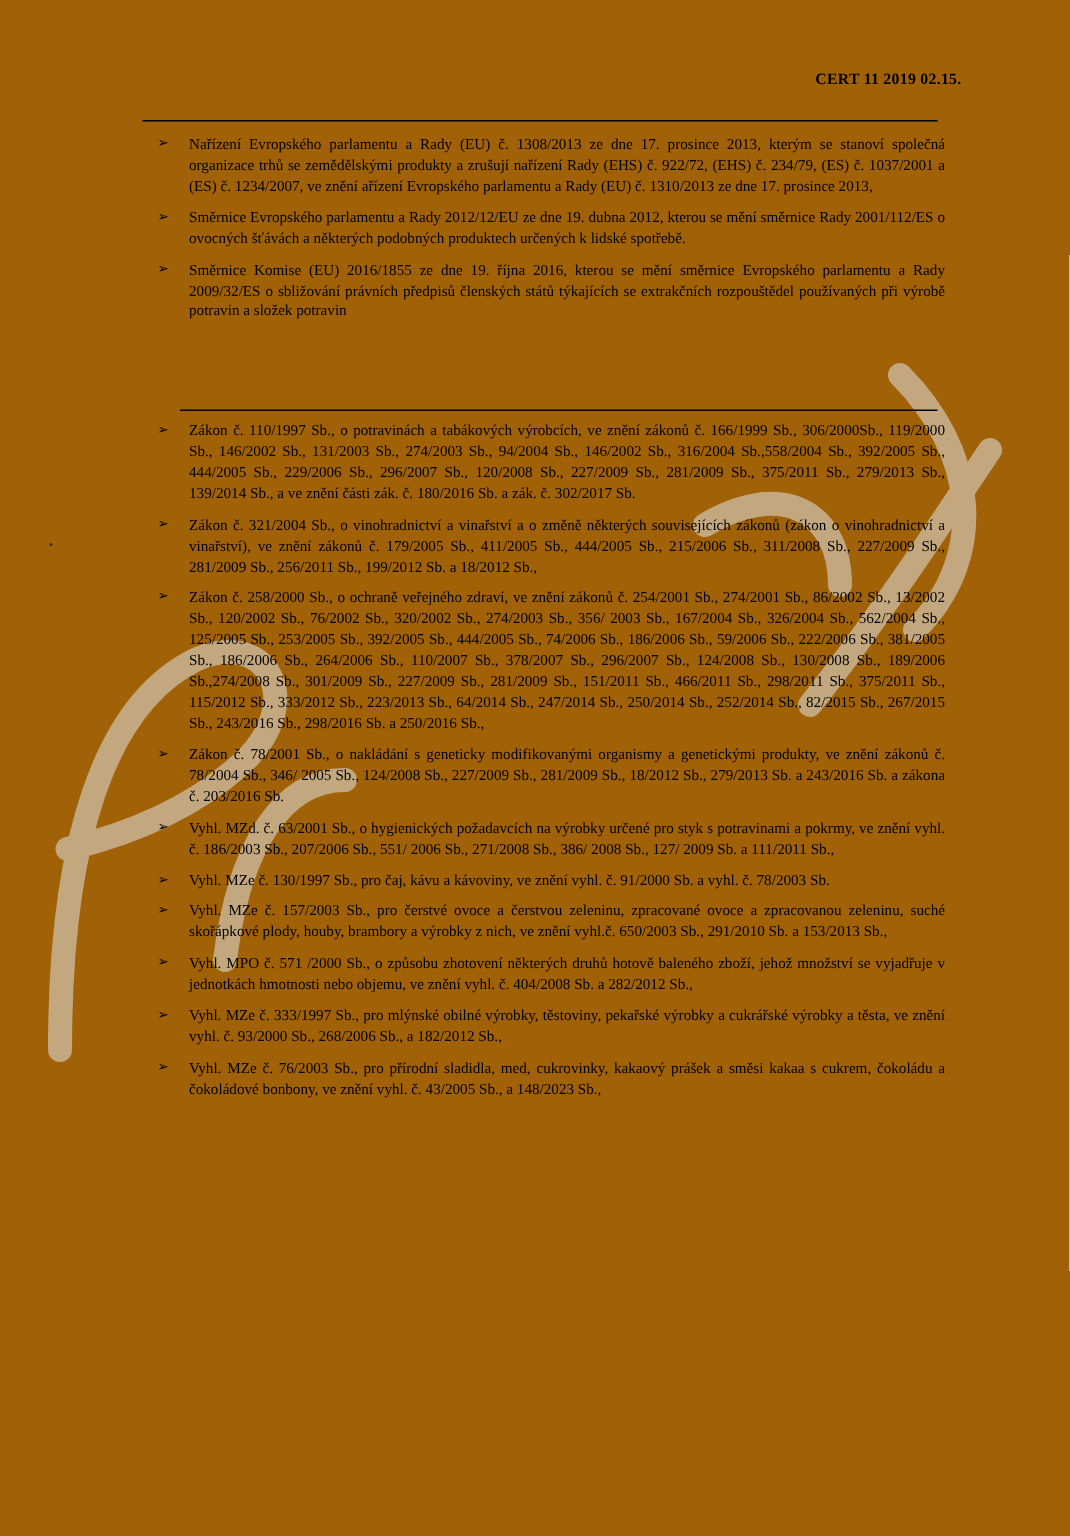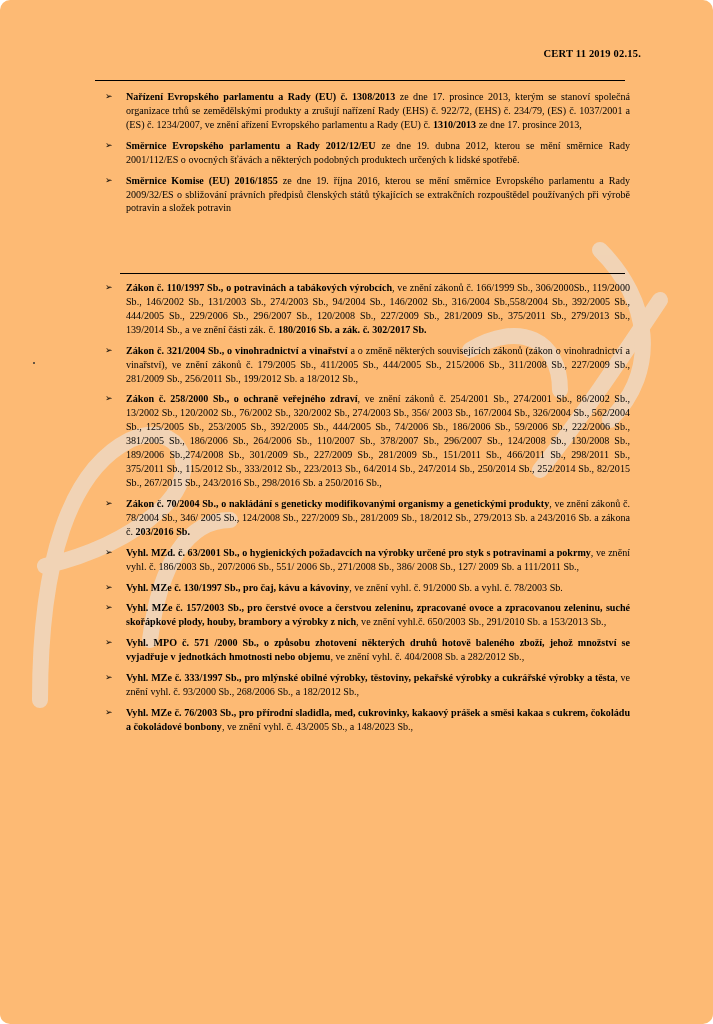--- a/index.html
+++ b/index.html
@@ -14,10 +14,9 @@
     position: relative;
     width: 713px;
     height: 1024px;
-    background: #fdba74;
+    background: #a16207;
     overflow: hidden;
     box-sizing: border-box;
-    border-radius: 10px;
   }
   .watermark {
     position: absolute;

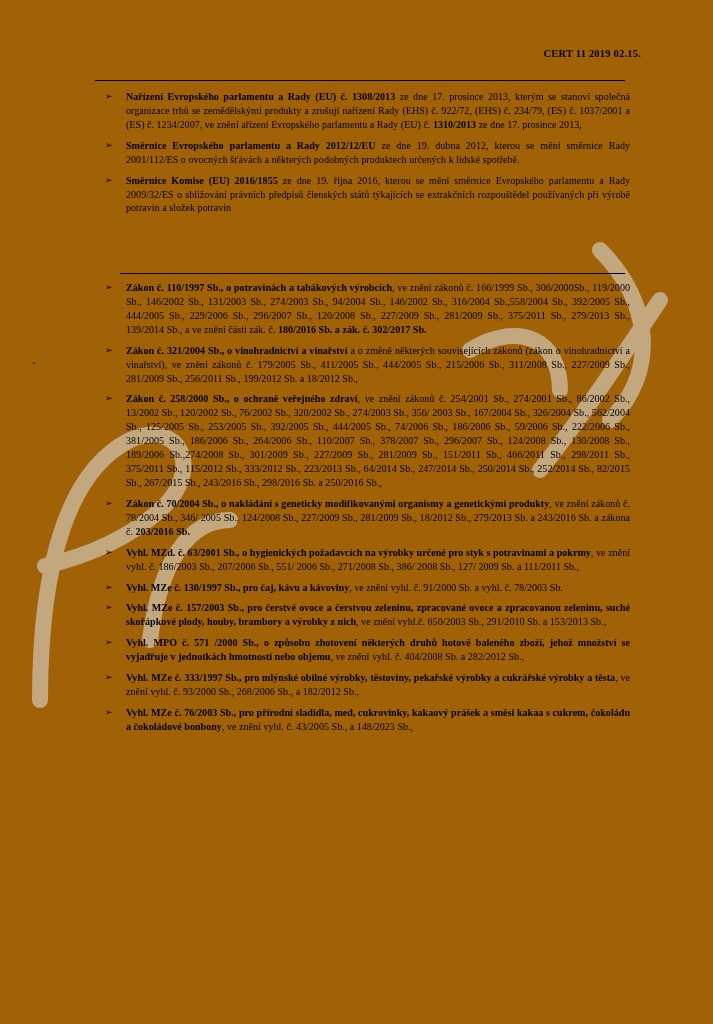--- a/index.html
+++ b/index.html
@@ -86,7 +86,7 @@
     font-size: 9px;
     font-weight: bold;
   }
-  .b { font-weight: bold; }
+  .b { font-weight: normal; }
   .tiny-dot {
     position: absolute;
     left: 33px;

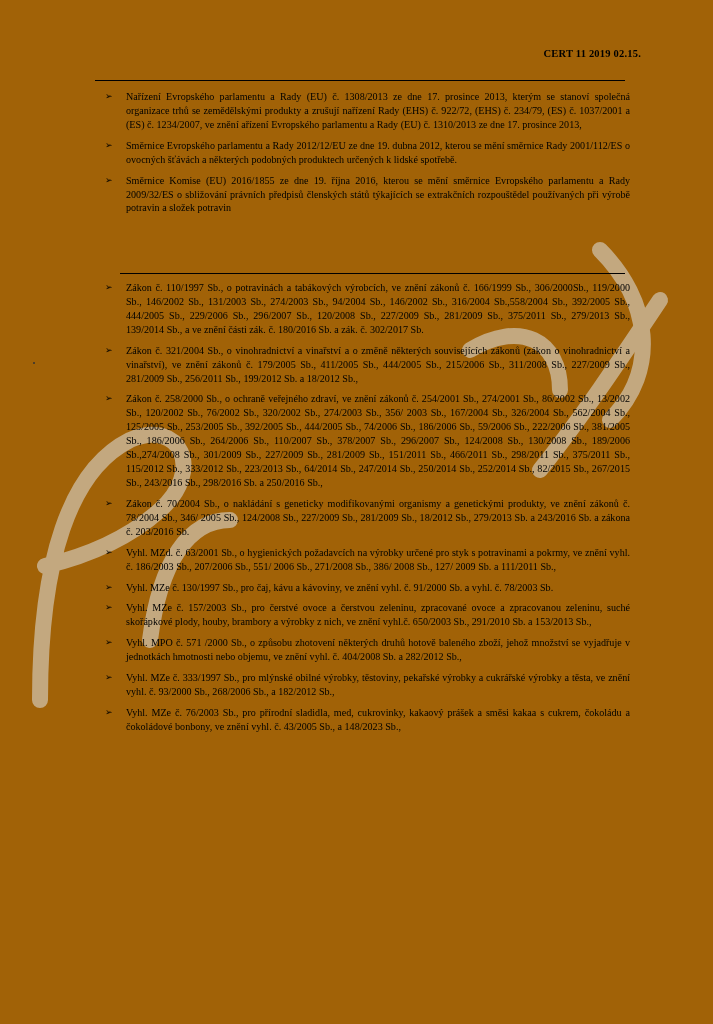--- a/index.html
+++ b/index.html
@@ -153,7 +153,7 @@
         </li>
         <li class="item">
           <span class="bullet">➢</span>
-          <span class="b">Zákon č. 70/2004 Sb., o nakládání s geneticky modifikovanými organismy a genetickými produkty</span><span>, ve znění zákonů č. 78/2004 Sb., 346/ 2005 Sb., 124/2008 Sb., 227/2009 Sb., 281/2009 Sb., 18/2012 Sb., 279/2013 Sb. a 243/2016 Sb. a zákona č. </span><span class="b">203/2016 Sb.</span>
+          <span class="b">Zákon č. 78/2001 Sb., o nakládání s geneticky modifikovanými organismy a genetickými produkty</span><span>, ve znění zákonů č. 78/2004 Sb., 346/ 2005 Sb., 124/2008 Sb., 227/2009 Sb., 281/2009 Sb., 18/2012 Sb., 279/2013 Sb. a 243/2016 Sb. a zákona č. </span><span class="b">203/2016 Sb.</span>
         </li>
         <li class="item">
           <span class="bullet">➢</span>

